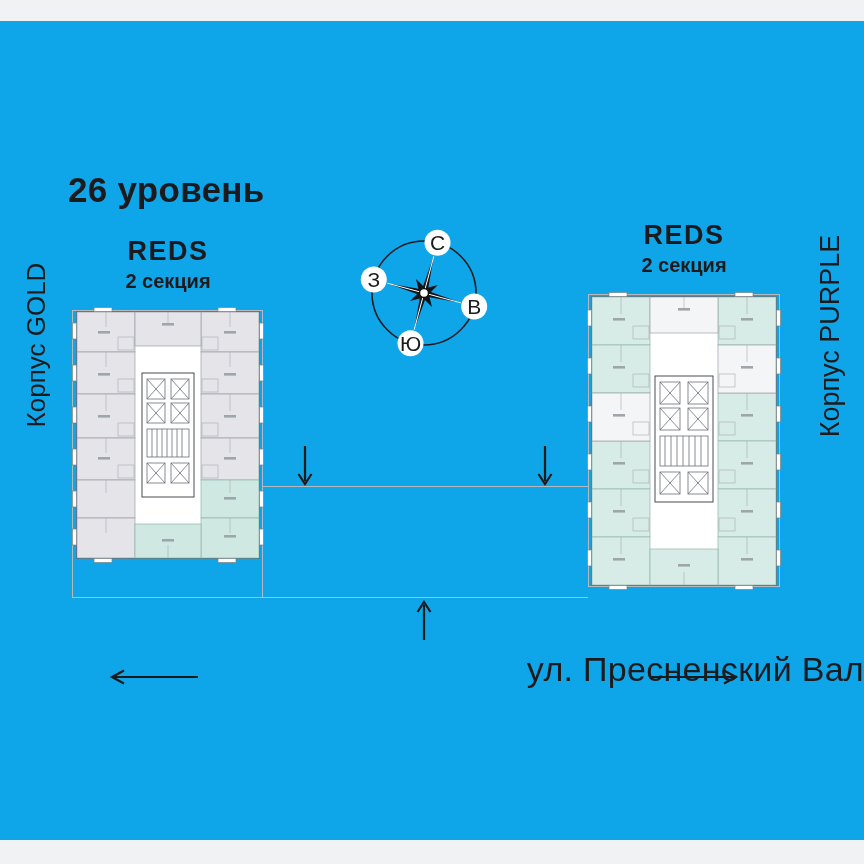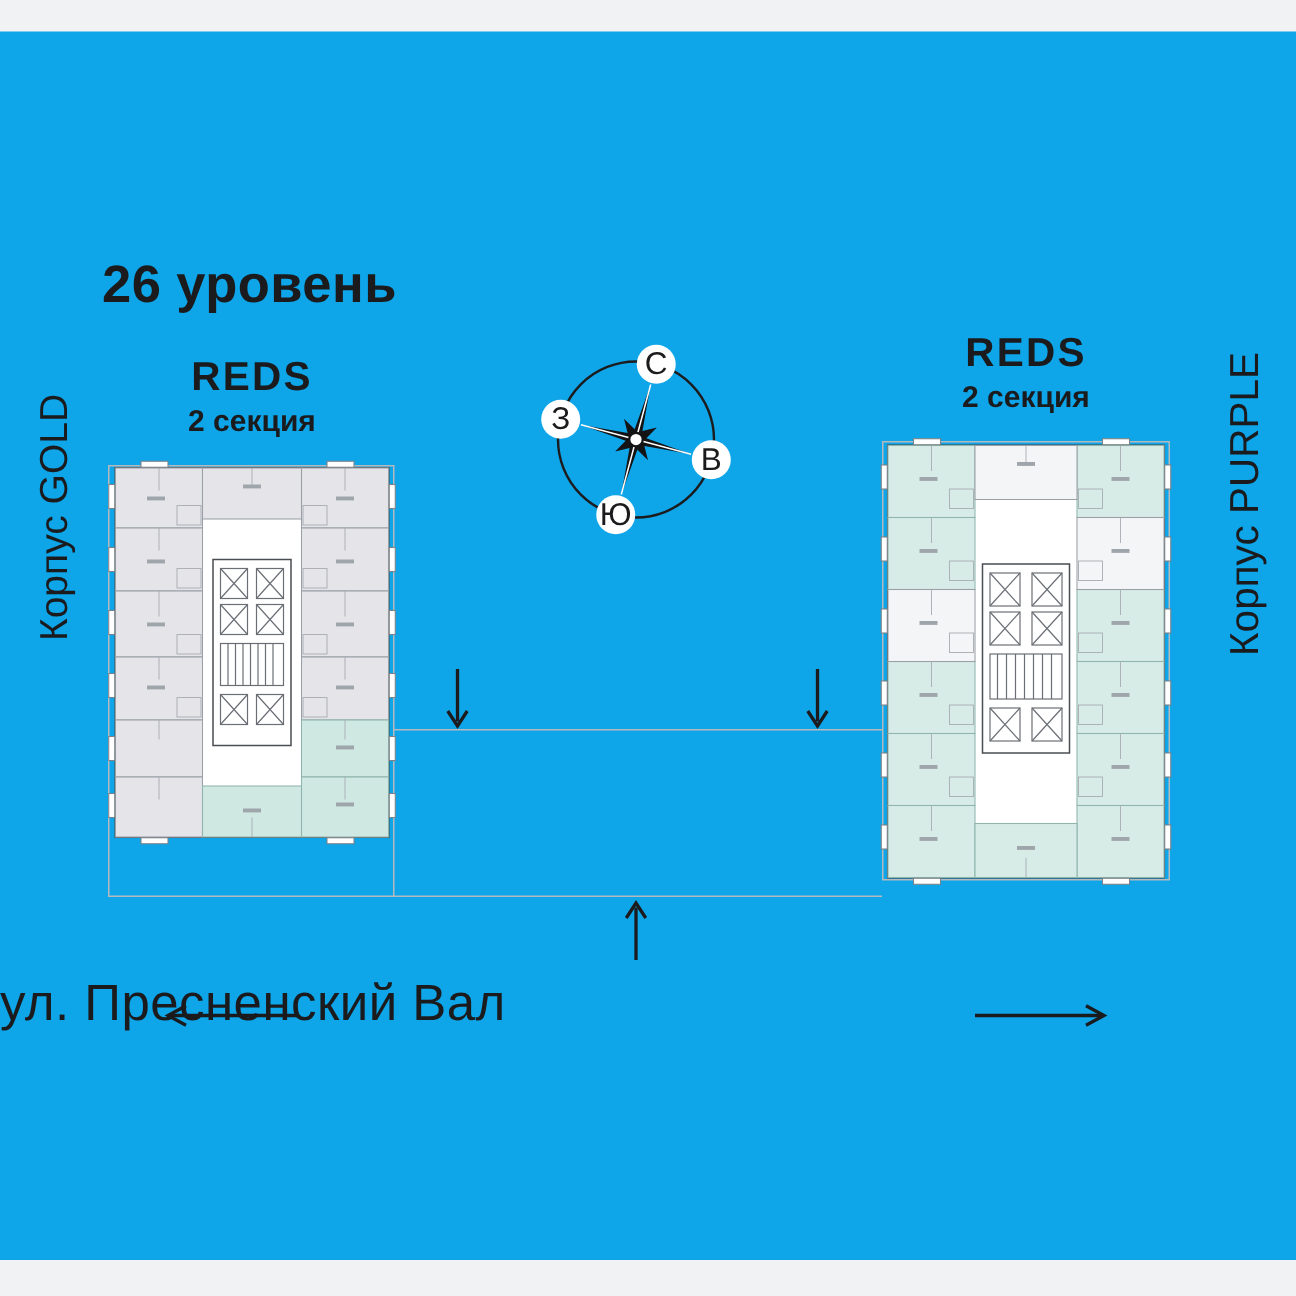--- a/index.html
+++ b/index.html
@@ -30,7 +30,7 @@
   #wing-right { left:830px; top:336px; font-size:27px; }
 
   .courtyard { position:absolute; left:354px; top:403px; width:142px; text-align:center; font-size:29px; }
-  .street    { position:absolute; left:0; top:650px; width:864px; text-align:left; font-size:34px; letter-spacing:.3px; }
+  .street    { position:absolute; left:0; top:650px; width:864px; text-align:right; font-size:34px; letter-spacing:.3px; }
 
   .plot { position:absolute; border:1px solid #b7babd; }
   #plot-left  { left:72px;  top:310px; width:189px; height:286px; }

